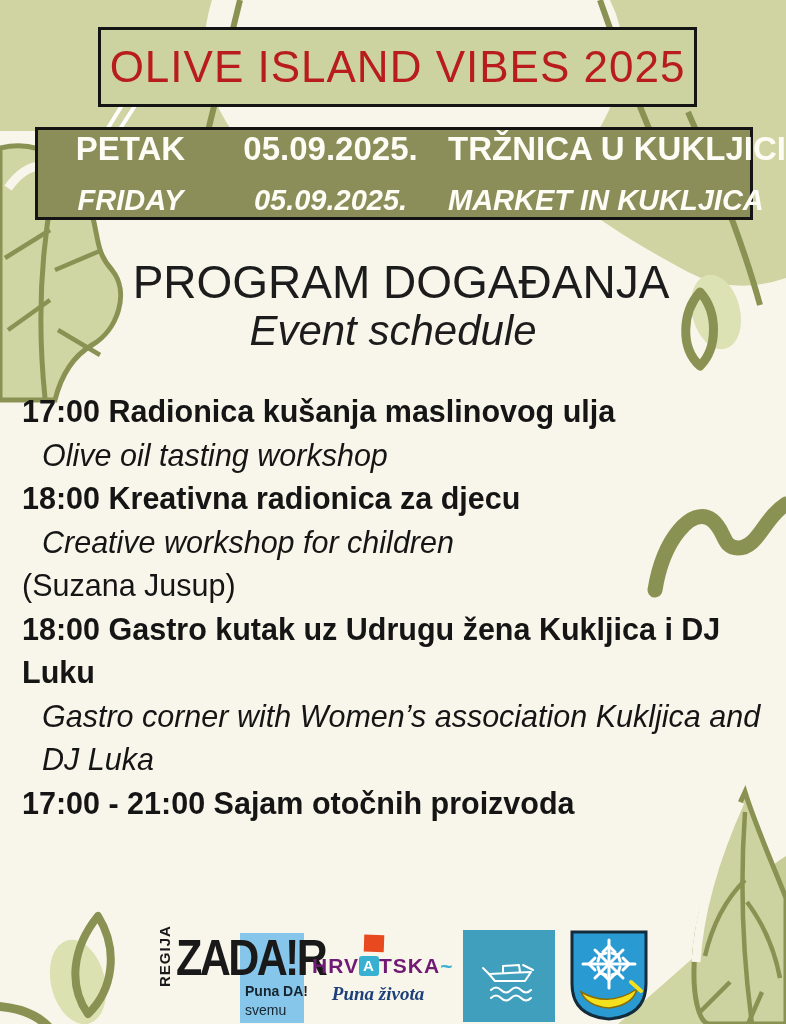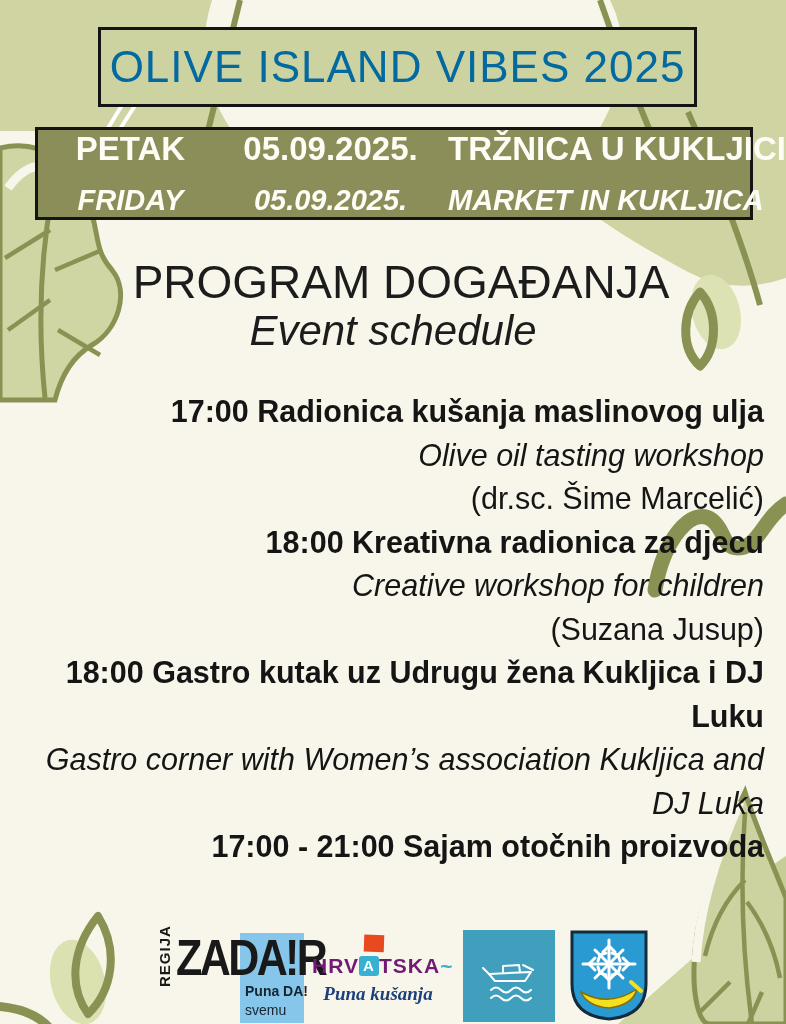--- a/index.html
+++ b/index.html
@@ -16,7 +16,7 @@
     display:flex;align-items:center;justify-content:center;
   }
   .title-box h1{
-    margin:8px;font-size:44px;font-weight:400;letter-spacing:1px;color:#0369a1;
+    margin:8px;font-size:44px;font-weight:400;letter-spacing:1px;color:#b91c1c;
     font-family:"Liberation Sans",sans-serif;white-space:nowrap;
   }
   

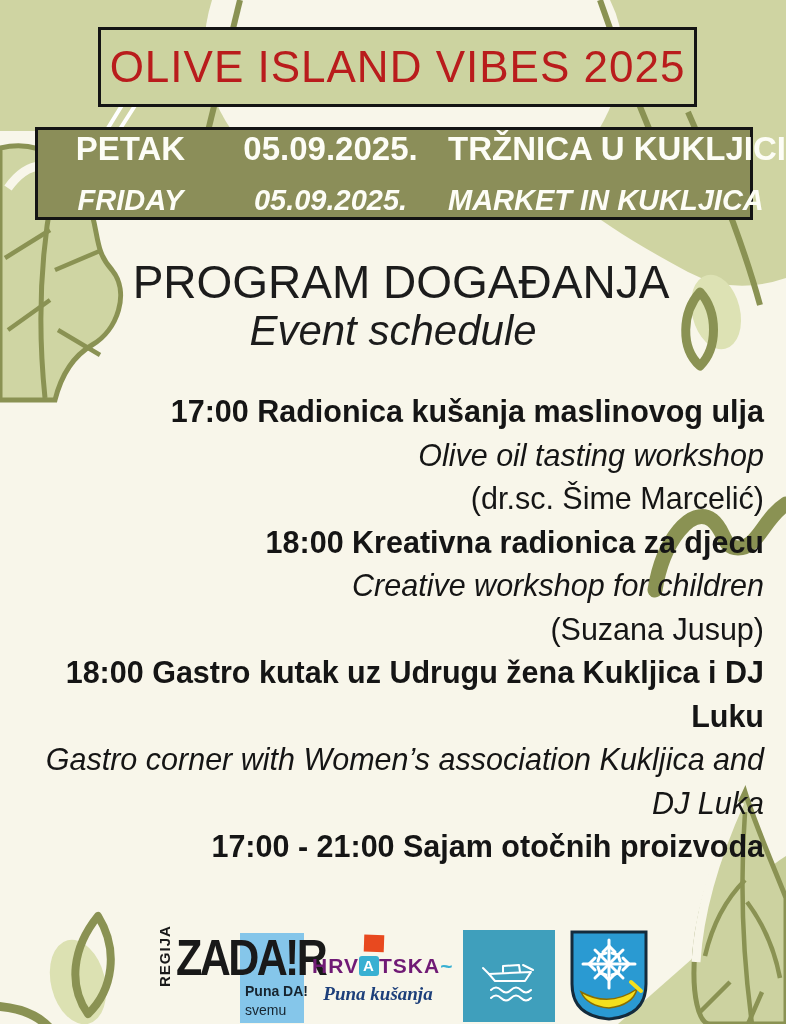--- a/index.html
+++ b/index.html
@@ -37,7 +37,7 @@
     font-size:42px;font-style:italic;font-weight:400;color:#1c1c1c;margin:0;}
   
   .schedule{position:absolute;left:22px;top:390px;width:742px;z-index:2;
-    font-size:30.5px;line-height:43.5px;color:#151515;text-align:right;}
+    font-size:30.5px;line-height:43.5px;color:#151515;}
   .schedule .b{font-weight:700;}
   .schedule .i{font-style:italic;}
   .schedule .r{font-weight:400;}

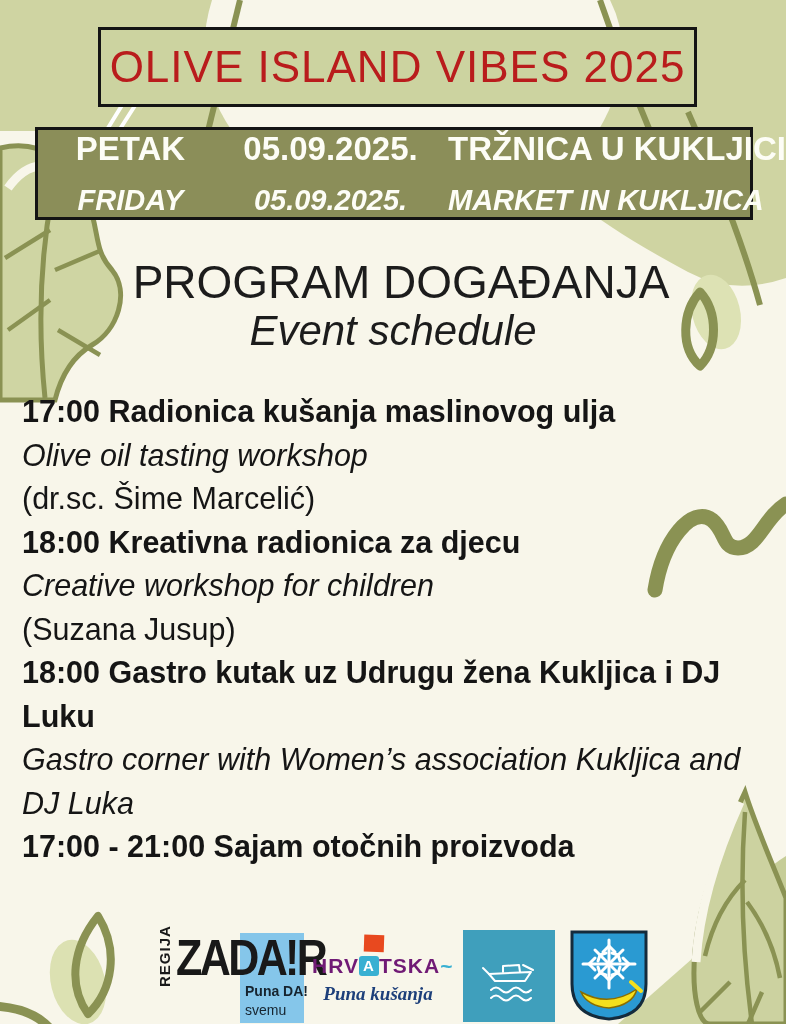--- a/index.html
+++ b/index.html
@@ -39,7 +39,7 @@
   .schedule{position:absolute;left:22px;top:390px;width:742px;z-index:2;
     font-size:30.5px;line-height:43.5px;color:#151515;}
   .schedule .b{font-weight:700;}
-  .schedule .i{font-style:italic;}
+  .schedule .i{font-style:italic;margin-left:20px;}
   .schedule .r{font-weight:400;}
   
   .footer{position:absolute;left:0;top:925px;width:100%;height:99px;z-index:2;}

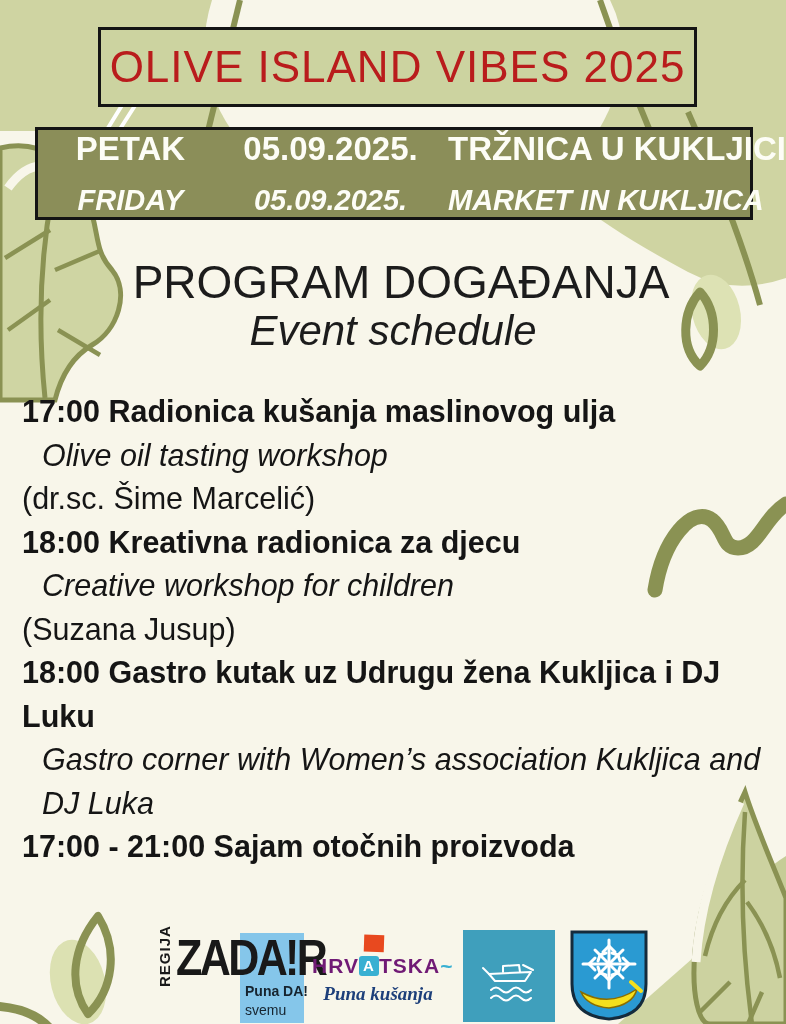--- a/index.html
+++ b/index.html
@@ -139,7 +139,6 @@
   <div class="schedule">
     <div class="b">17:00 Radionica kušanja maslinovog ulja</div>
     <div class="i">Olive oil tasting workshop</div>
-    <div class="r">(dr.sc. Šime Marcelić)</div>
     <div class="b">18:00 Kreativna radionica za djecu</div>
     <div class="i">Creative workshop for children</div>
     <div class="r">(Suzana Jusup)</div>

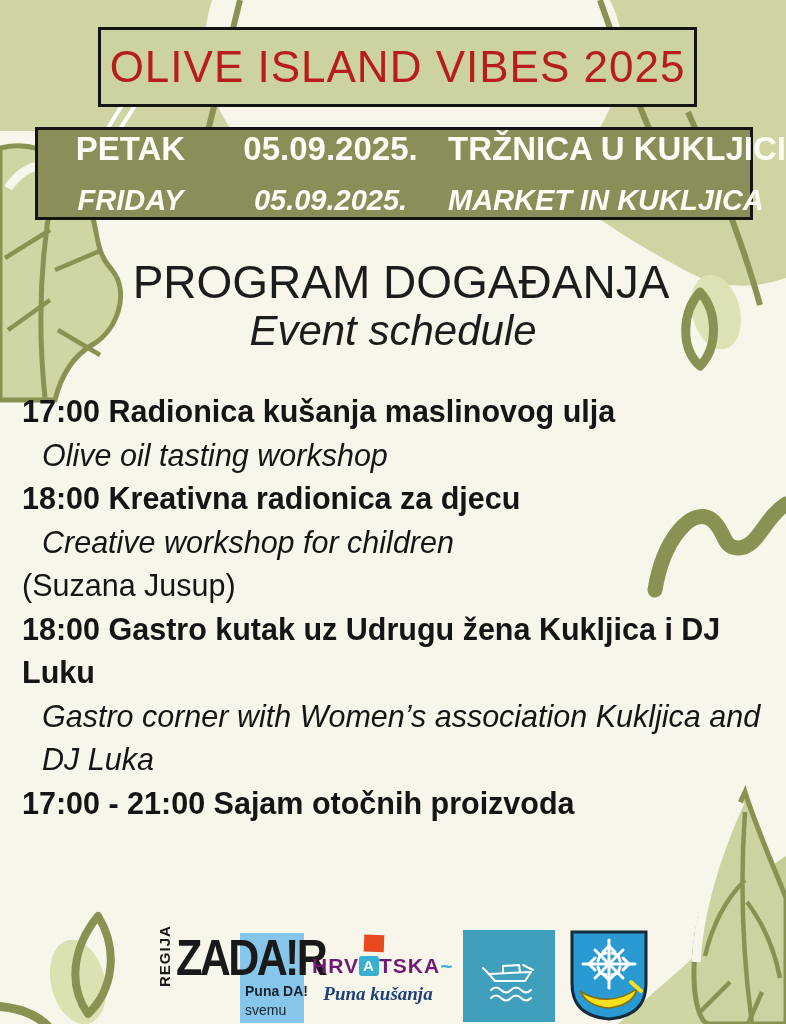--- a/index.html
+++ b/index.html
@@ -162,7 +162,7 @@
       <div class="hrv-row">
         <span class="hrv-warm">HRV</span><span class="hrv-bluesq">A</span><span class="hrv-warm">TSKA</span><span class="hrv-wave">~</span>
       </div>
-      <div class="hrv-tag">Puna kušanja</div>
+      <div class="hrv-tag">Puna života</div>
     </div>
 
     <div class="logo-sea">

